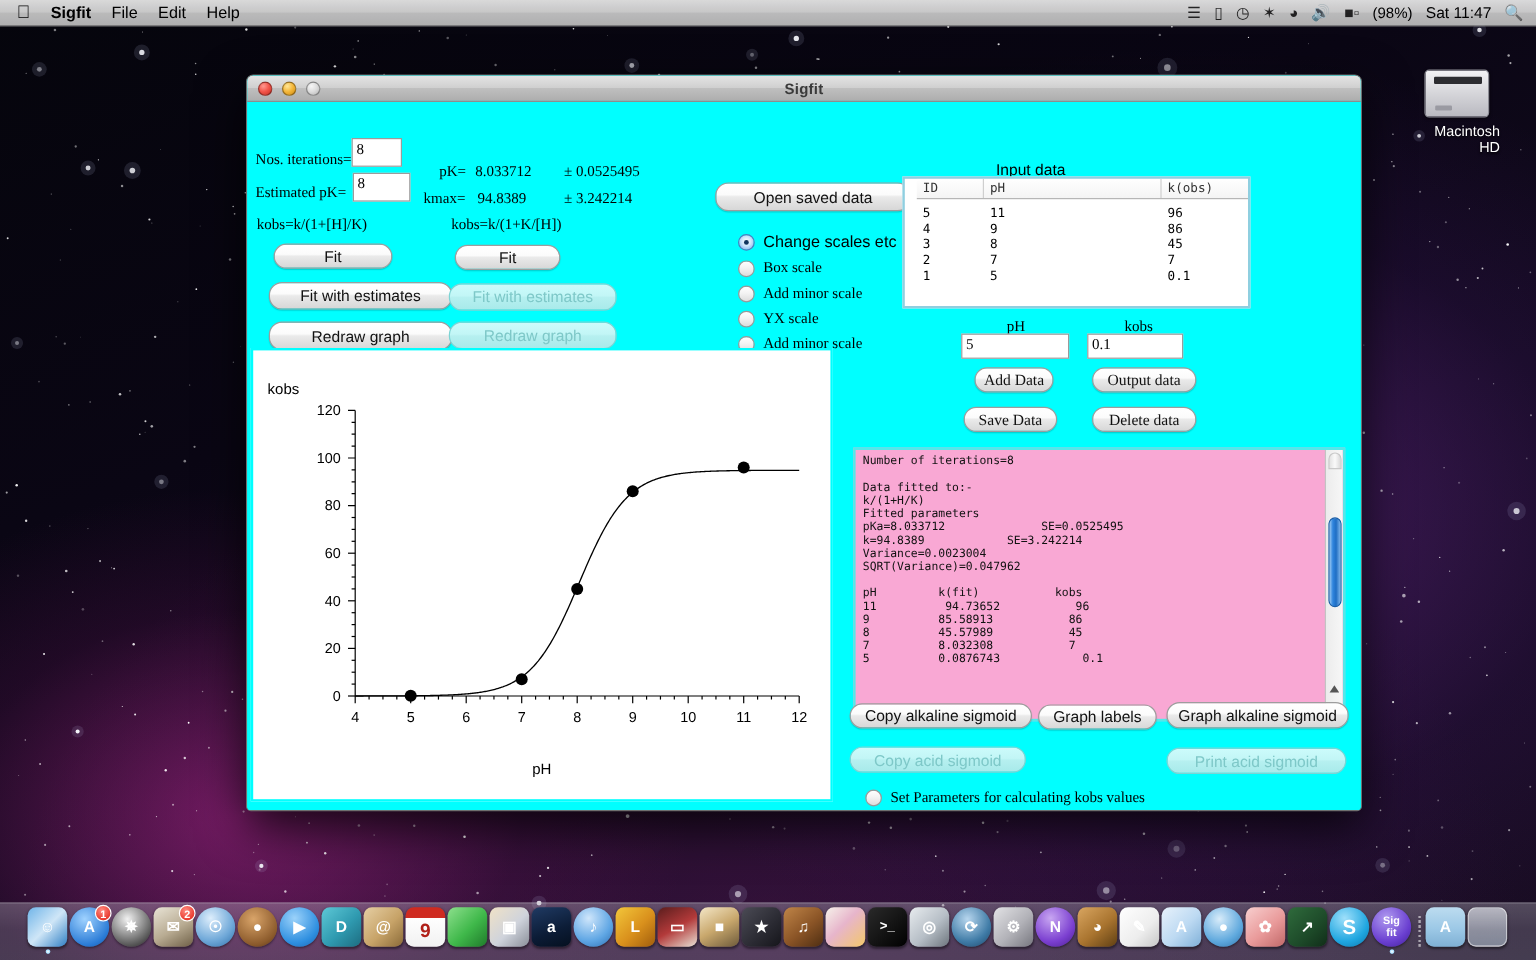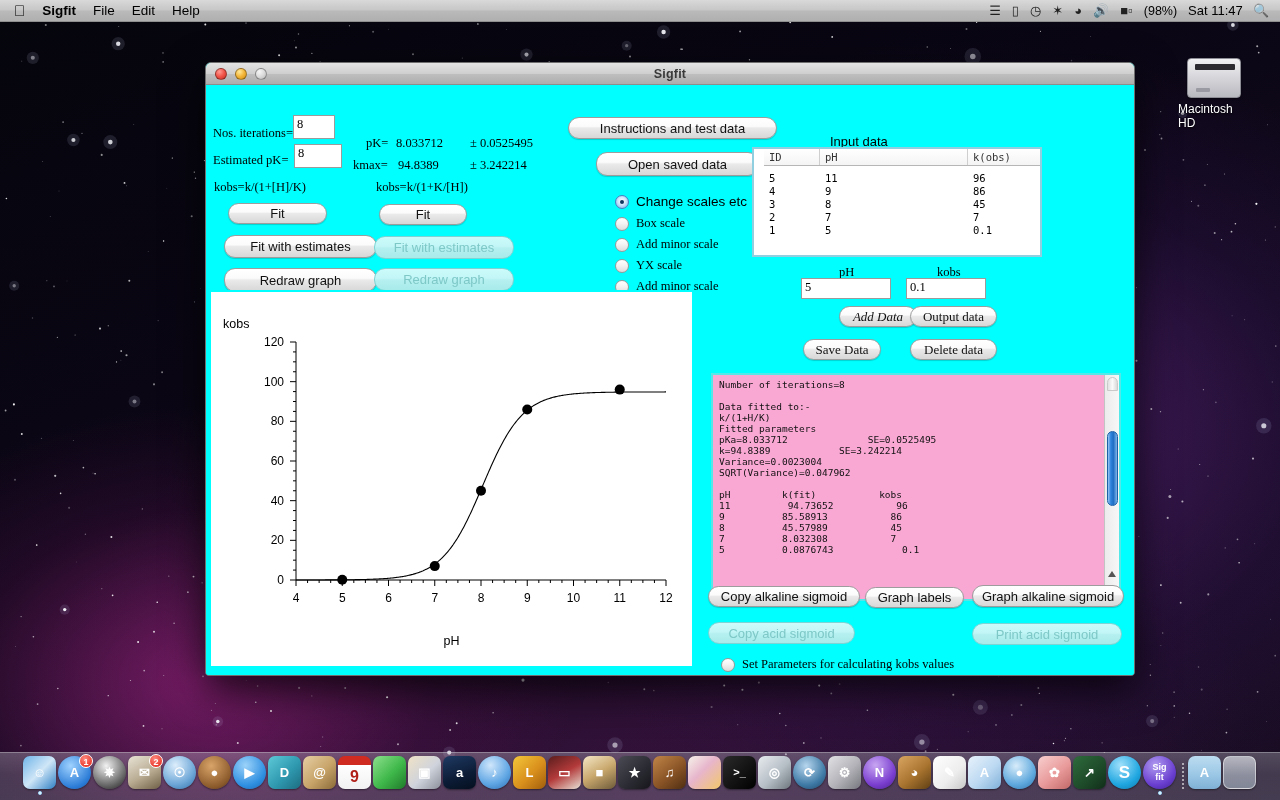--- a/index.html
+++ b/index.html
@@ -37,7 +37,7 @@
   .menubar .right .pct { font-size: 12.5px; }
 
   
-  .hd-icon { position: absolute; left: 1178px; top: 58px; width: 72px; text-align: left; z-index: 5; }
+  .hd-icon { position: absolute; left: 1178px; top: 58px; width: 72px; text-align: right; z-index: 5; }
   .hd-icon .drive {
     width: 54px; height: 40px; margin: 0 auto;
     background: linear-gradient(to bottom, #f2f2f4 0%, #d8d8dc 45%, #b9b9c0 100%);

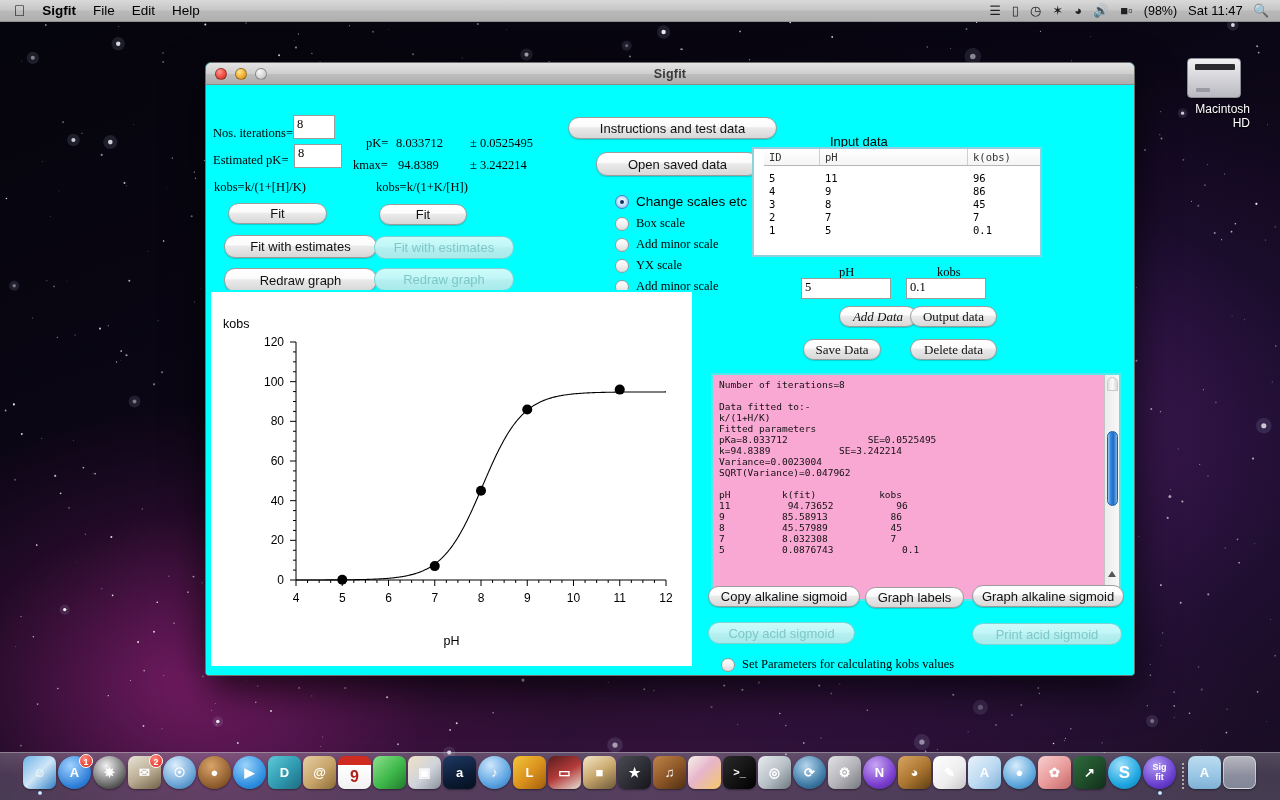--- a/index.html
+++ b/index.html
@@ -910,7 +910,6 @@
     <div class="abtn sans disabled" style="left:168px; top:151px; width:140px; height:23px;">Fit with estimates</div>
     <div class="abtn sans disabled" style="left:168px; top:183px; width:140px; height:23px;">Redraw graph</div>
 
-    <div class="abtn sans" style="left:362px; top:32px; width:209px; height:22px;">Instructions and test data</div>
     <div class="abtn sans" style="left:390px; top:67px; width:163px; height:24px;">Open saved data</div>
 
     <div class="radio big on" style="left:409px; top:109px;">

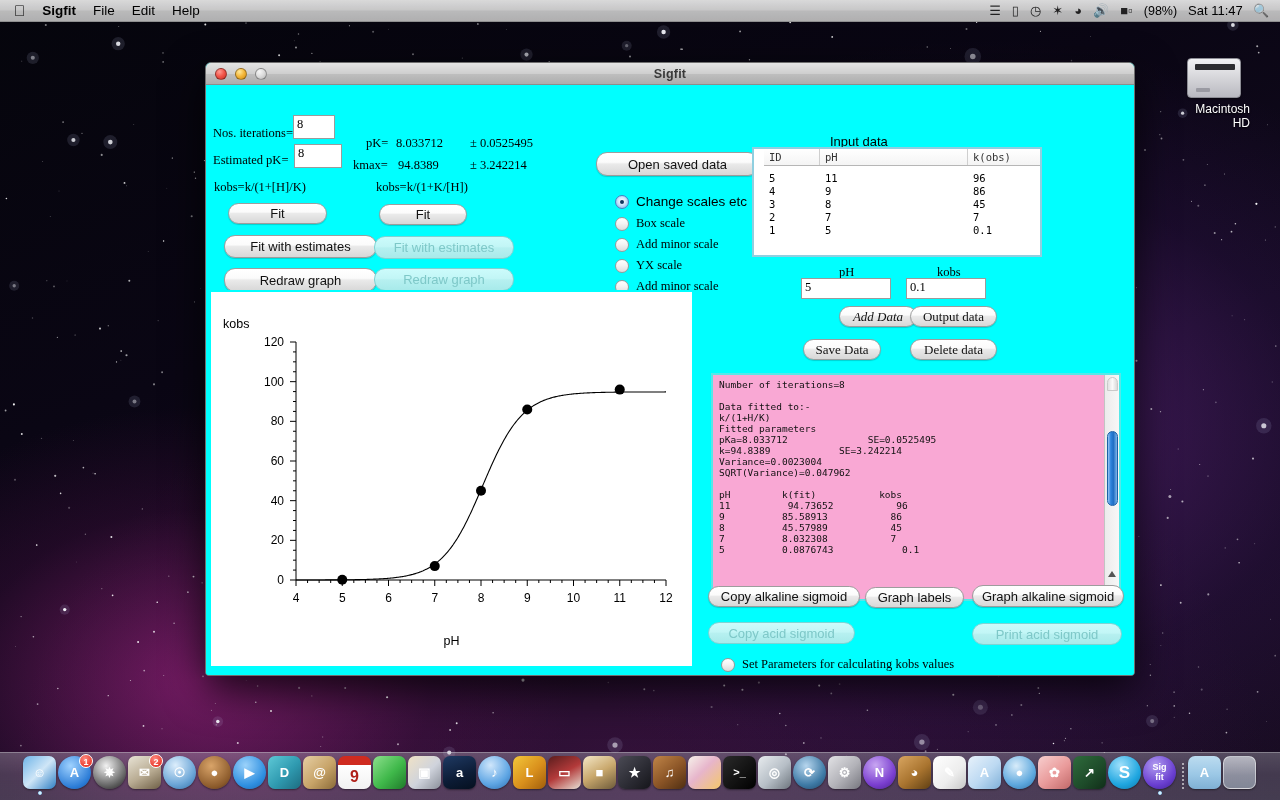--- a/index.html
+++ b/index.html
@@ -975,7 +975,7 @@
     <div class="tfield" style="left:595px; top:193px; width:90px; height:21px;">5</div>
     <div class="tfield" style="left:700px; top:193px; width:80px; height:21px;">0.1</div>
 
-    <div class="abtn" style="left:633px; top:221px; width:78px; height:21px;font-style:italic;">Add Data</div>
+    <div class="abtn" style="left:606px; top:221px; width:66px; height:21px;">Add Data</div>
     <div class="abtn" style="left:704px; top:221px; width:87px; height:21px;">Output data</div>
     <div class="abtn" style="left:597px; top:254px; width:78px; height:21px;">Save Data</div>
     <div class="abtn" style="left:704px; top:254px; width:87px; height:21px;">Delete data</div>

